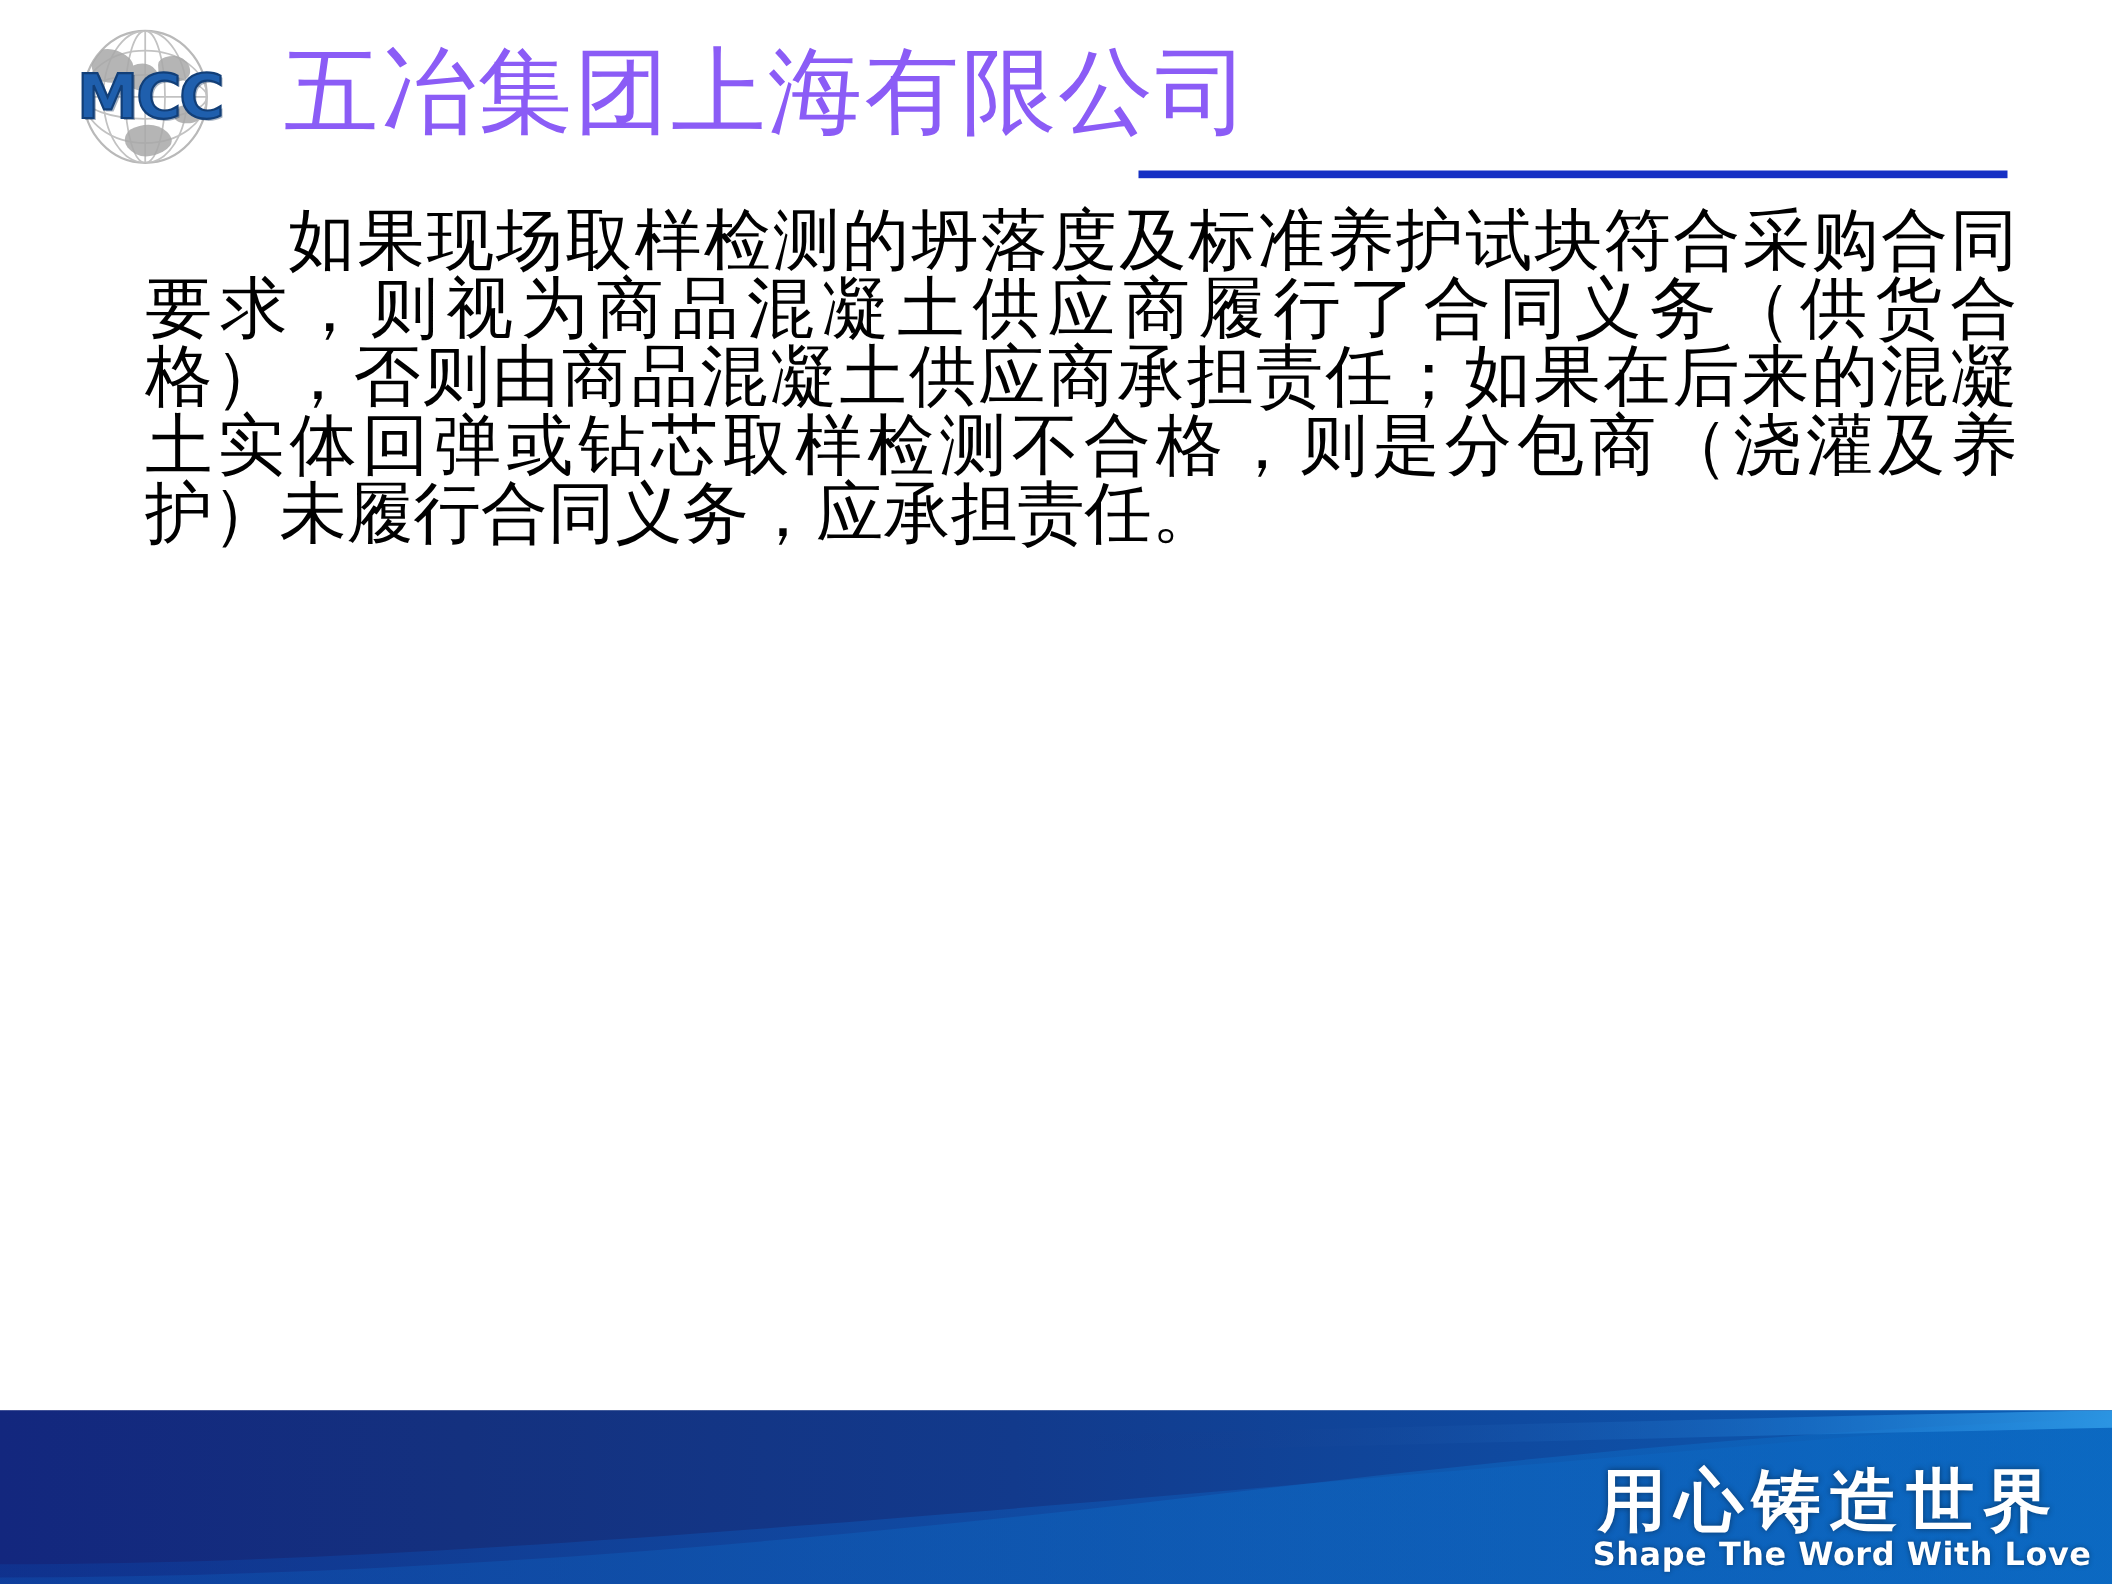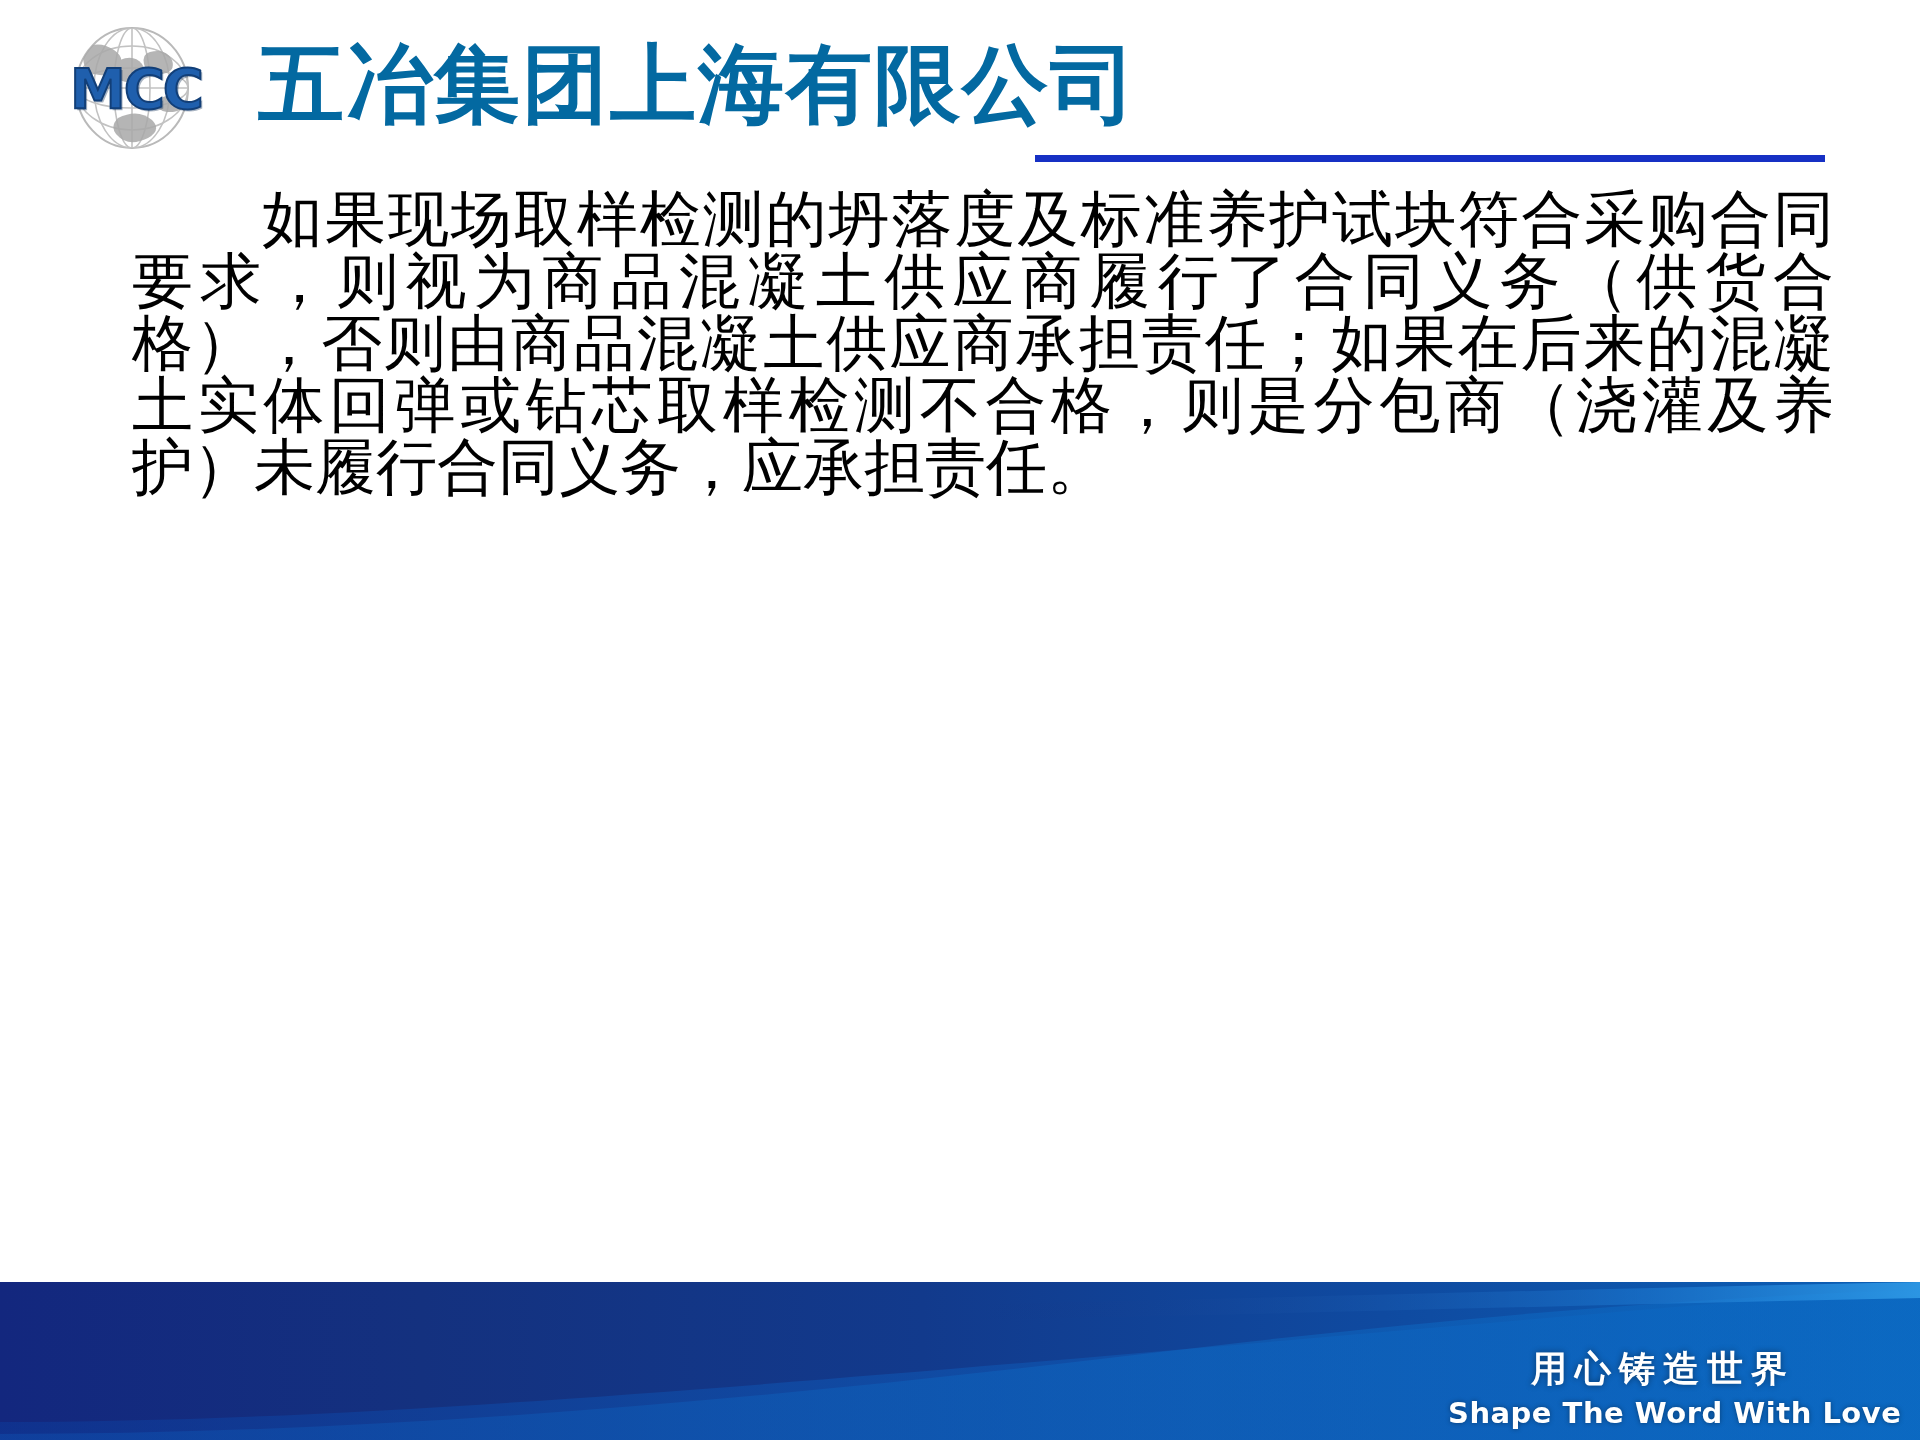--- a/index.html
+++ b/index.html
@@ -71,10 +71,10 @@
     left: 258px;
     top: 36px;
     font-family: "DejaVu Sans", sans-serif;
-    font-weight: bold;
+    font-weight: normal;
     font-size: 86px;
     line-height: 96px;
-    color: #0369a1;
+    color: #8b5cf6;
     letter-spacing: 2px;
     white-space: nowrap;
   }

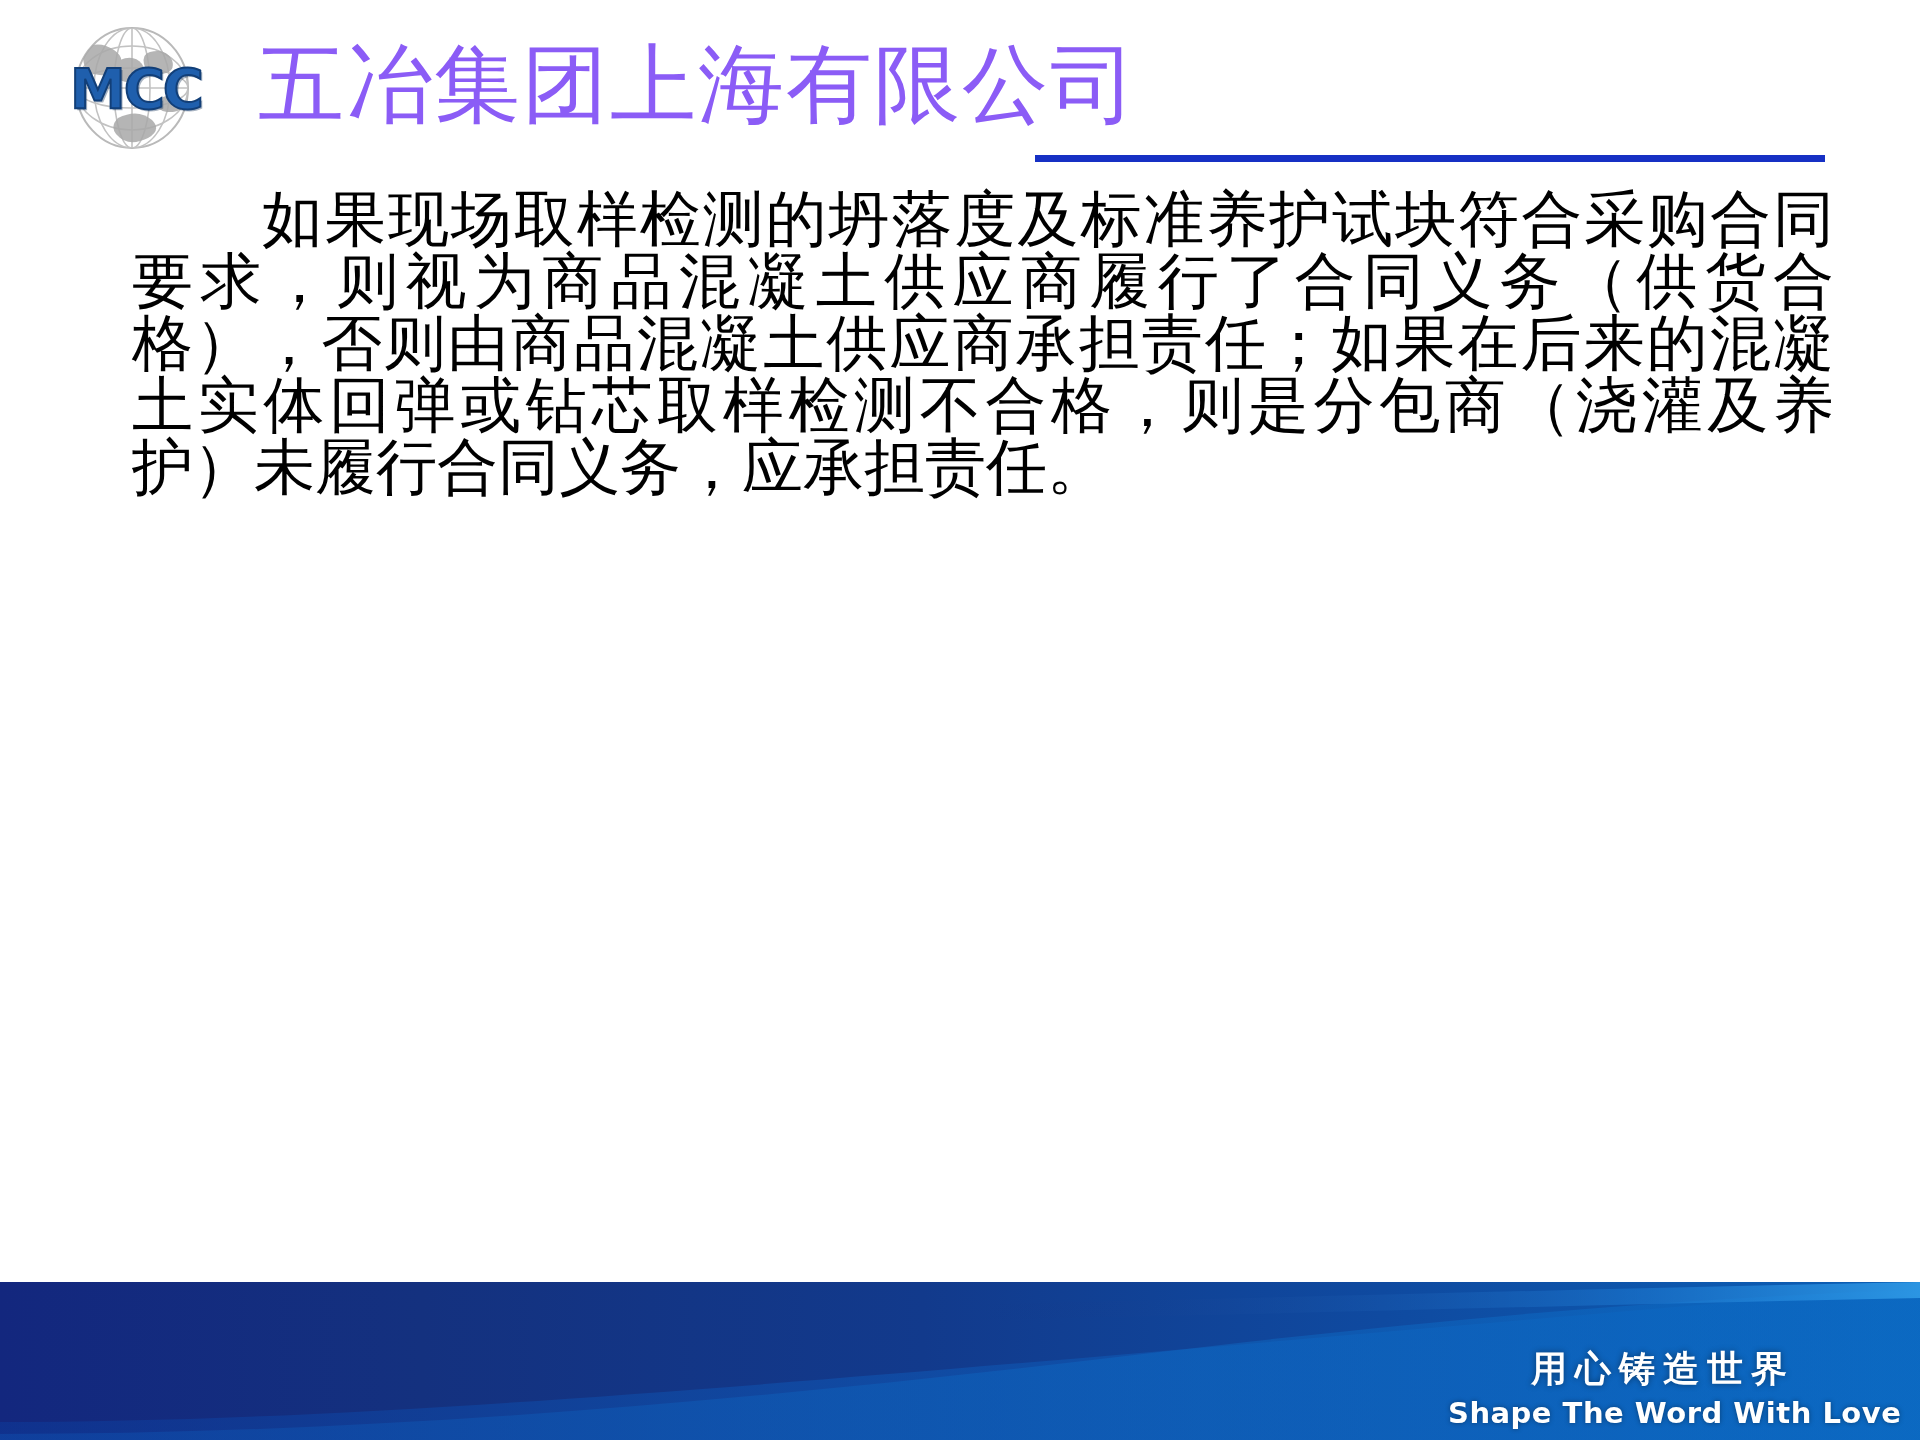--- a/index.html
+++ b/index.html
@@ -138,9 +138,9 @@
   }
 
   .slogan-cn {
-    font-family: Liberation Serif, serif;
+    font-family: Liberation Mono, monospace;
     font-weight: bold;
-    font-size: 36px;
+    font-size: 62px;
     line-height: 54px;
     letter-spacing: 8px;
     color: #ffffff;

